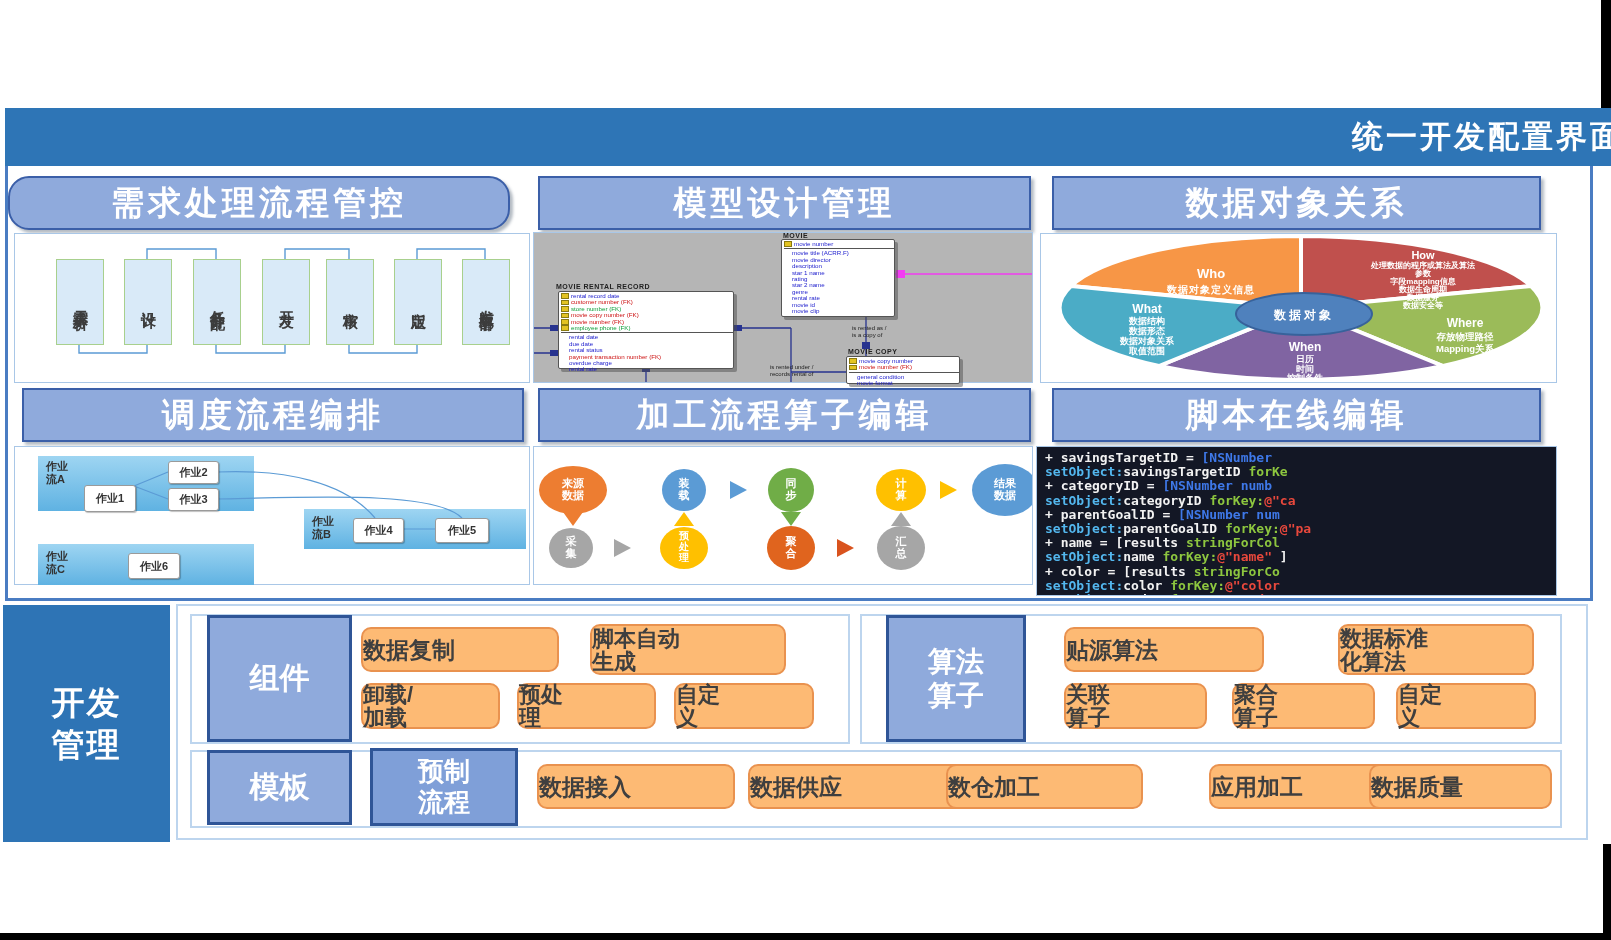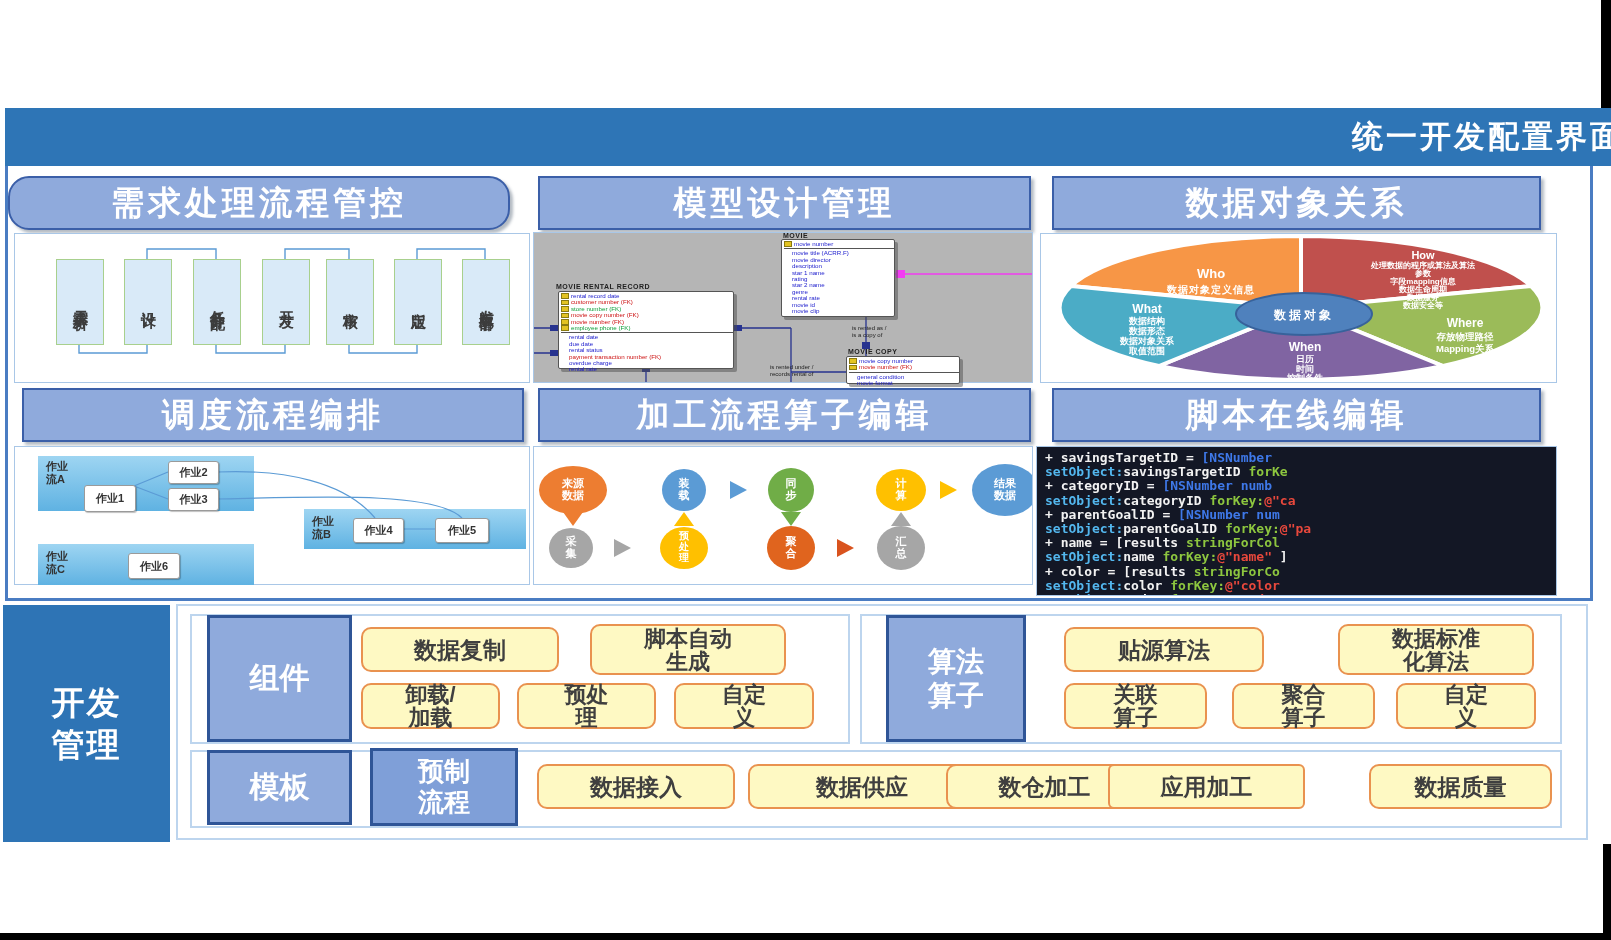--- a/index.html
+++ b/index.html
@@ -40,7 +40,7 @@
   .bcontainer{border:2px solid #bdd5ee;background:#fff;}
   .brow{border:2px solid #bdd5ee;background:#fff;}
   .bluebox{background:#8faadc;border:3px solid #2f5597;color:#fff;font-weight:bold;display:flex;flex-direction:column;align-items:center;justify-content:center;box-sizing:border-box;}
-  .gbtn{background:#fef9c3;border:2px solid #e9924f;border-radius:10px;color:#3f3f3f;font-weight:bold;font-size:23px;line-height:24px;display:flex;flex-direction:column;align-items:center;justify-content:center;text-align:center;box-sizing:border-box;}
+  .gbtn{background:#fdba74;border:2px solid #e9924f;border-radius:10px;color:#3f3f3f;font-weight:bold;font-size:23px;line-height:24px;display:flex;flex-direction:column;align-items:flex-start;justify-content:center;text-align:center;box-sizing:border-box;}
   .gbtn span:empty{display:none;}
 </style>
 </head>

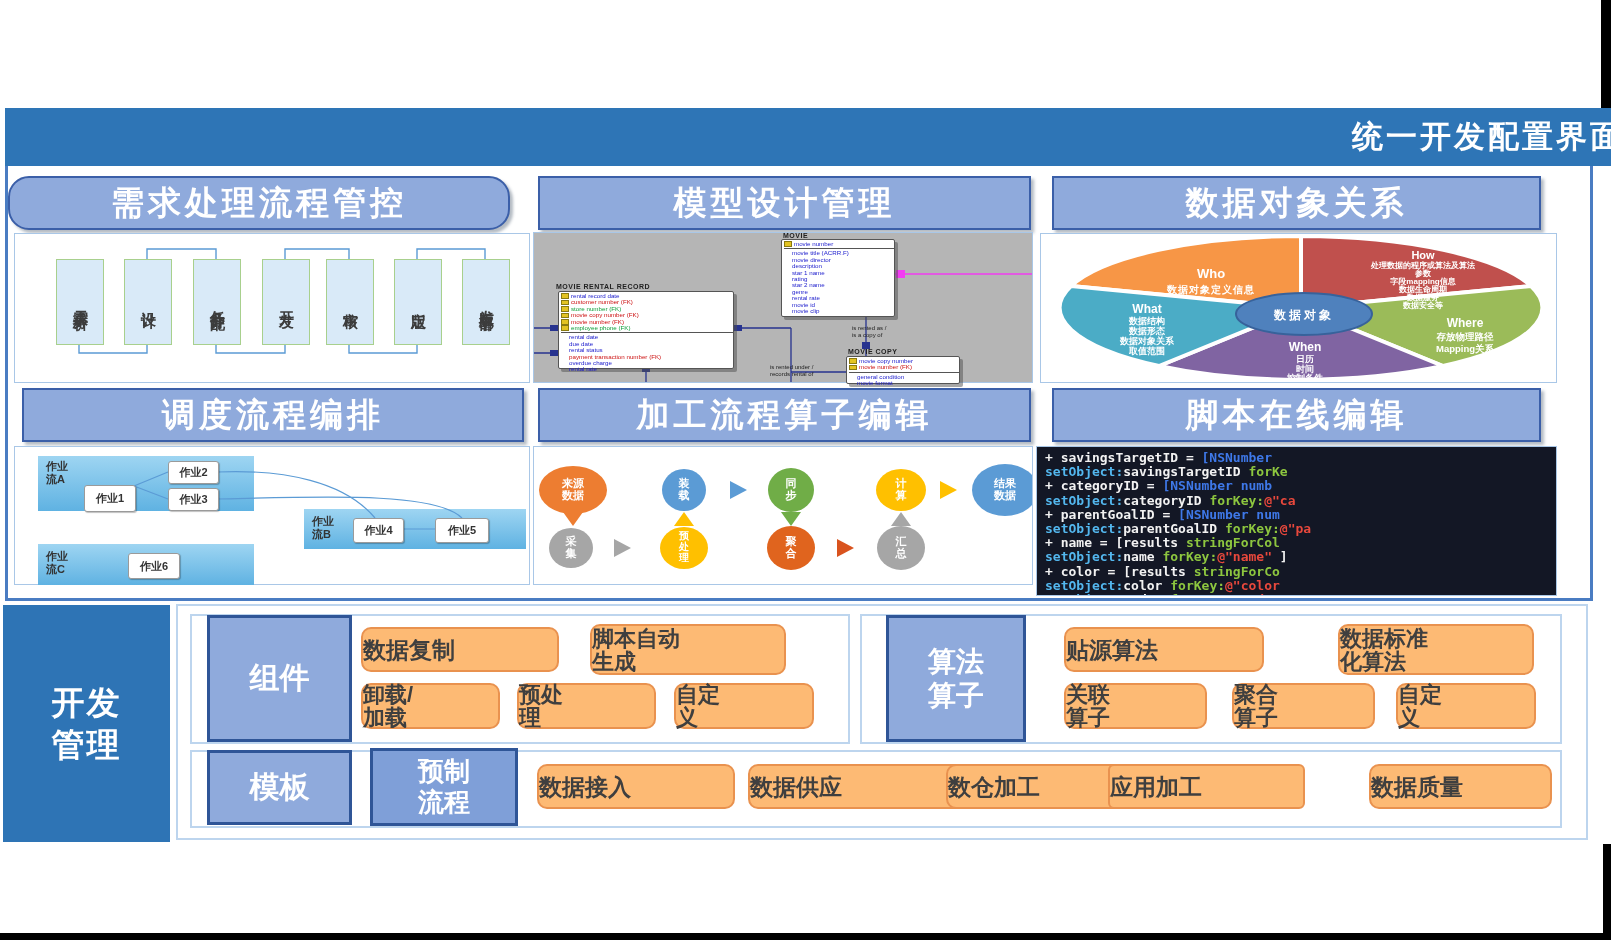--- a/index.html
+++ b/index.html
@@ -438,7 +438,7 @@
   <div class="abs gbtn" style="left:946px;top:764px;width:197px;height:45px;">
       <span>数仓加工</span>
     </div>
-  <div class="abs gbtn" style="left:1108px;top:764px;width:197px;height:45px;border-radius:6px;">
+  <div class="abs gbtn" style="left:1209px;top:764px;width:197px;height:45px;">
       <span>应用加工</span>
     </div>
   <div class="abs gbtn" style="left:1369px;top:764px;width:183px;height:45px;">

